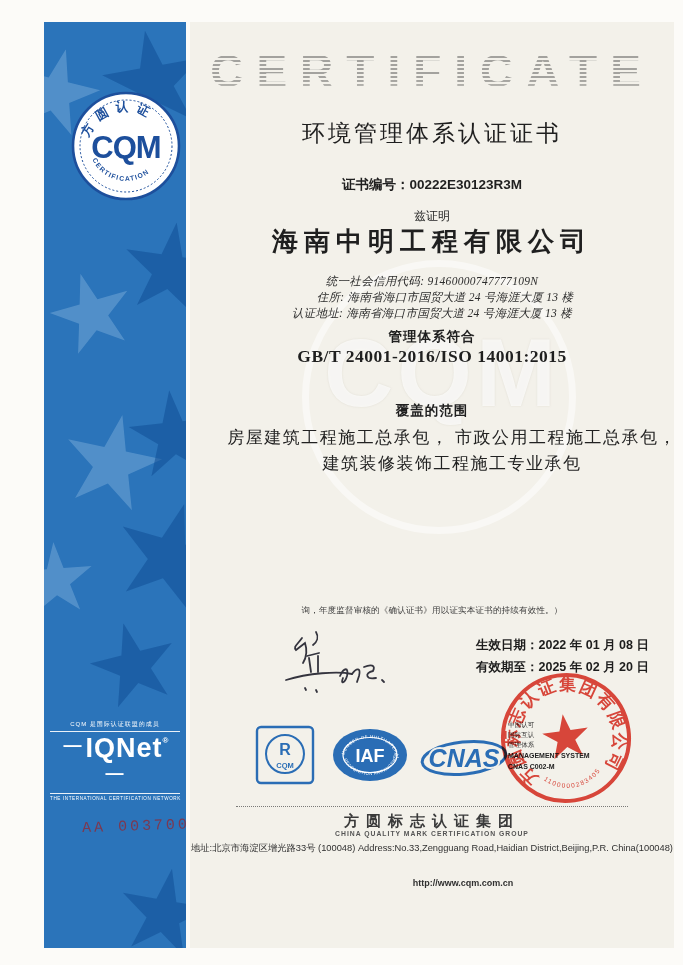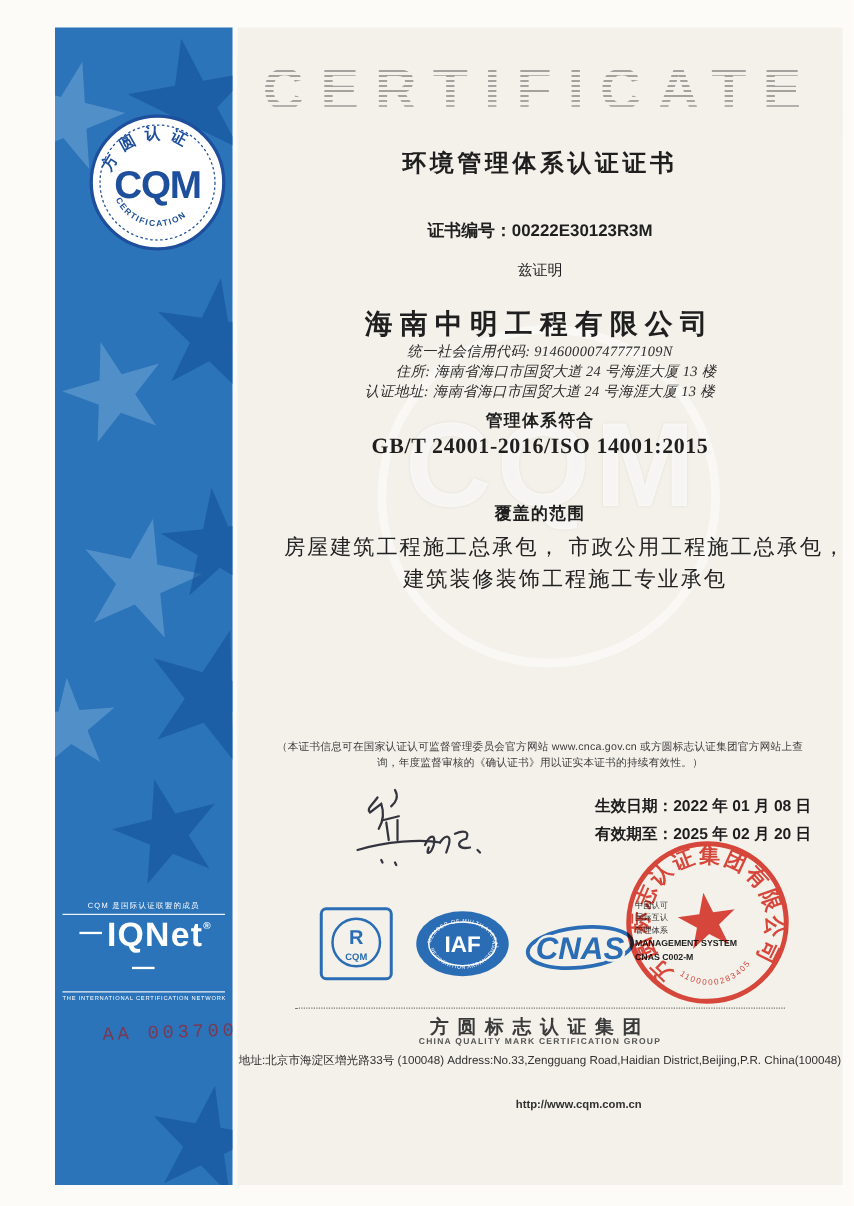--- a/index.html
+++ b/index.html
@@ -31,7 +31,7 @@
                 linear-gradient(to bottom,rgba(243,241,234,0) 55%,rgba(243,241,234,0.75) 92%);}
 
   .ctext{position:absolute;left:0;width:100%;text-align:center;color:#1f1f1f;white-space:nowrap;}
-  .title{top:96px;font-size:19px;font-weight:bold;letter-spacing:3px;}
+  .title{top:96px;font-size:23px;font-weight:normal;letter-spacing:3px;}
   .certno{top:154px;font-size:13.5px;font-weight:600;}
   .hereby{top:186px;font-size:12px;}
   .company{top:222px;font-size:22px;font-weight:700;letter-spacing:6px;font-family:"Liberation Serif",serif;}

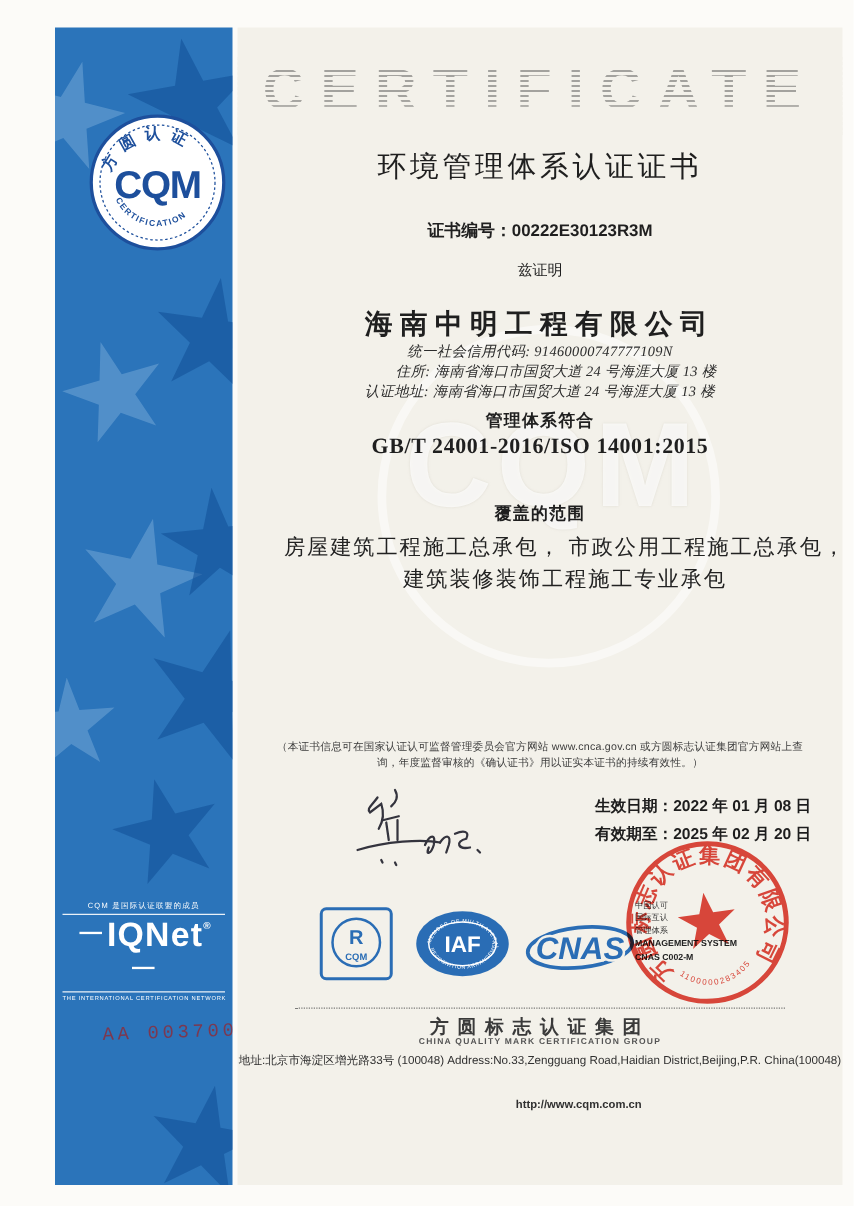--- a/index.html
+++ b/index.html
@@ -34,7 +34,7 @@
   .title{top:96px;font-size:23px;font-weight:normal;letter-spacing:3px;}
   .certno{top:154px;font-size:13.5px;font-weight:600;}
   .hereby{top:186px;font-size:12px;}
-  .company{top:222px;font-size:22px;font-weight:700;letter-spacing:6px;font-family:"Liberation Serif",serif;}
+  .company{top:202px;font-size:26px;font-weight:700;letter-spacing:6px;font-family:"Liberation Serif",serif;}
   .infoline{font-family:"Liberation Serif",serif;font-style:italic;font-size:11.5px;color:#2c2c2c;letter-spacing:.3px;}
   .info1{top:252px;} .info2{top:268px;padding-left:13px;} .info3{top:284px;}
   .sysconf{top:306px;font-size:13.5px;font-weight:bold;letter-spacing:1px;}

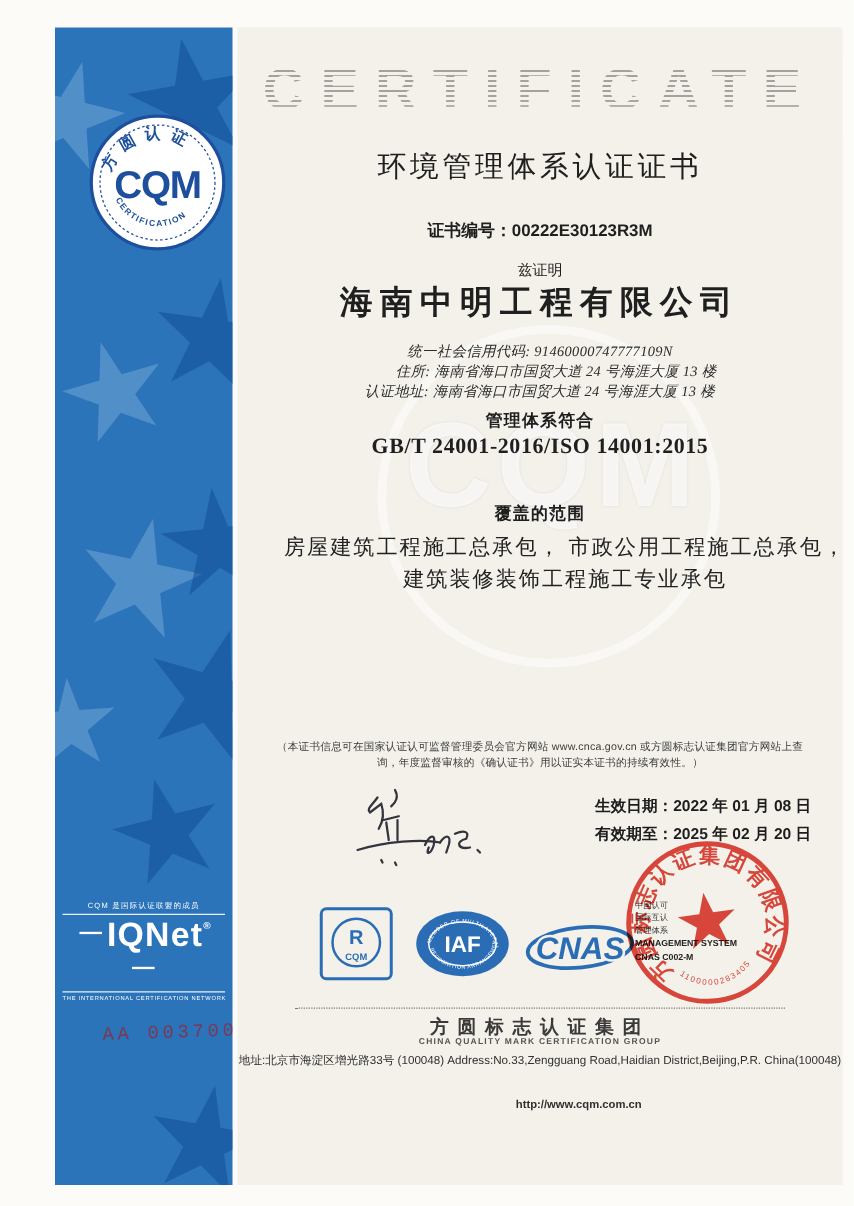--- a/index.html
+++ b/index.html
@@ -93,7 +93,6 @@
     <div class="ctext scope scope1">房屋建筑工程施工总承包， 市政公用工程施工总承包，</div>
     <div class="ctext scope scope2">建筑装修装饰工程施工专业承包</div>
 
-    <div class="ctext disc disc1">（本证书信息可在国家认证认可监督管理委员会官方网站 www.cnca.gov.cn 或方圆标志认证集团官方网站上查</div>
     <div class="ctext disc disc2">询，年度监督审核的《确认证书》用以证实本证书的持续有效性。）</div>
 
     <svg class="sig" width="130" height="72" viewBox="0 0 130 72">

